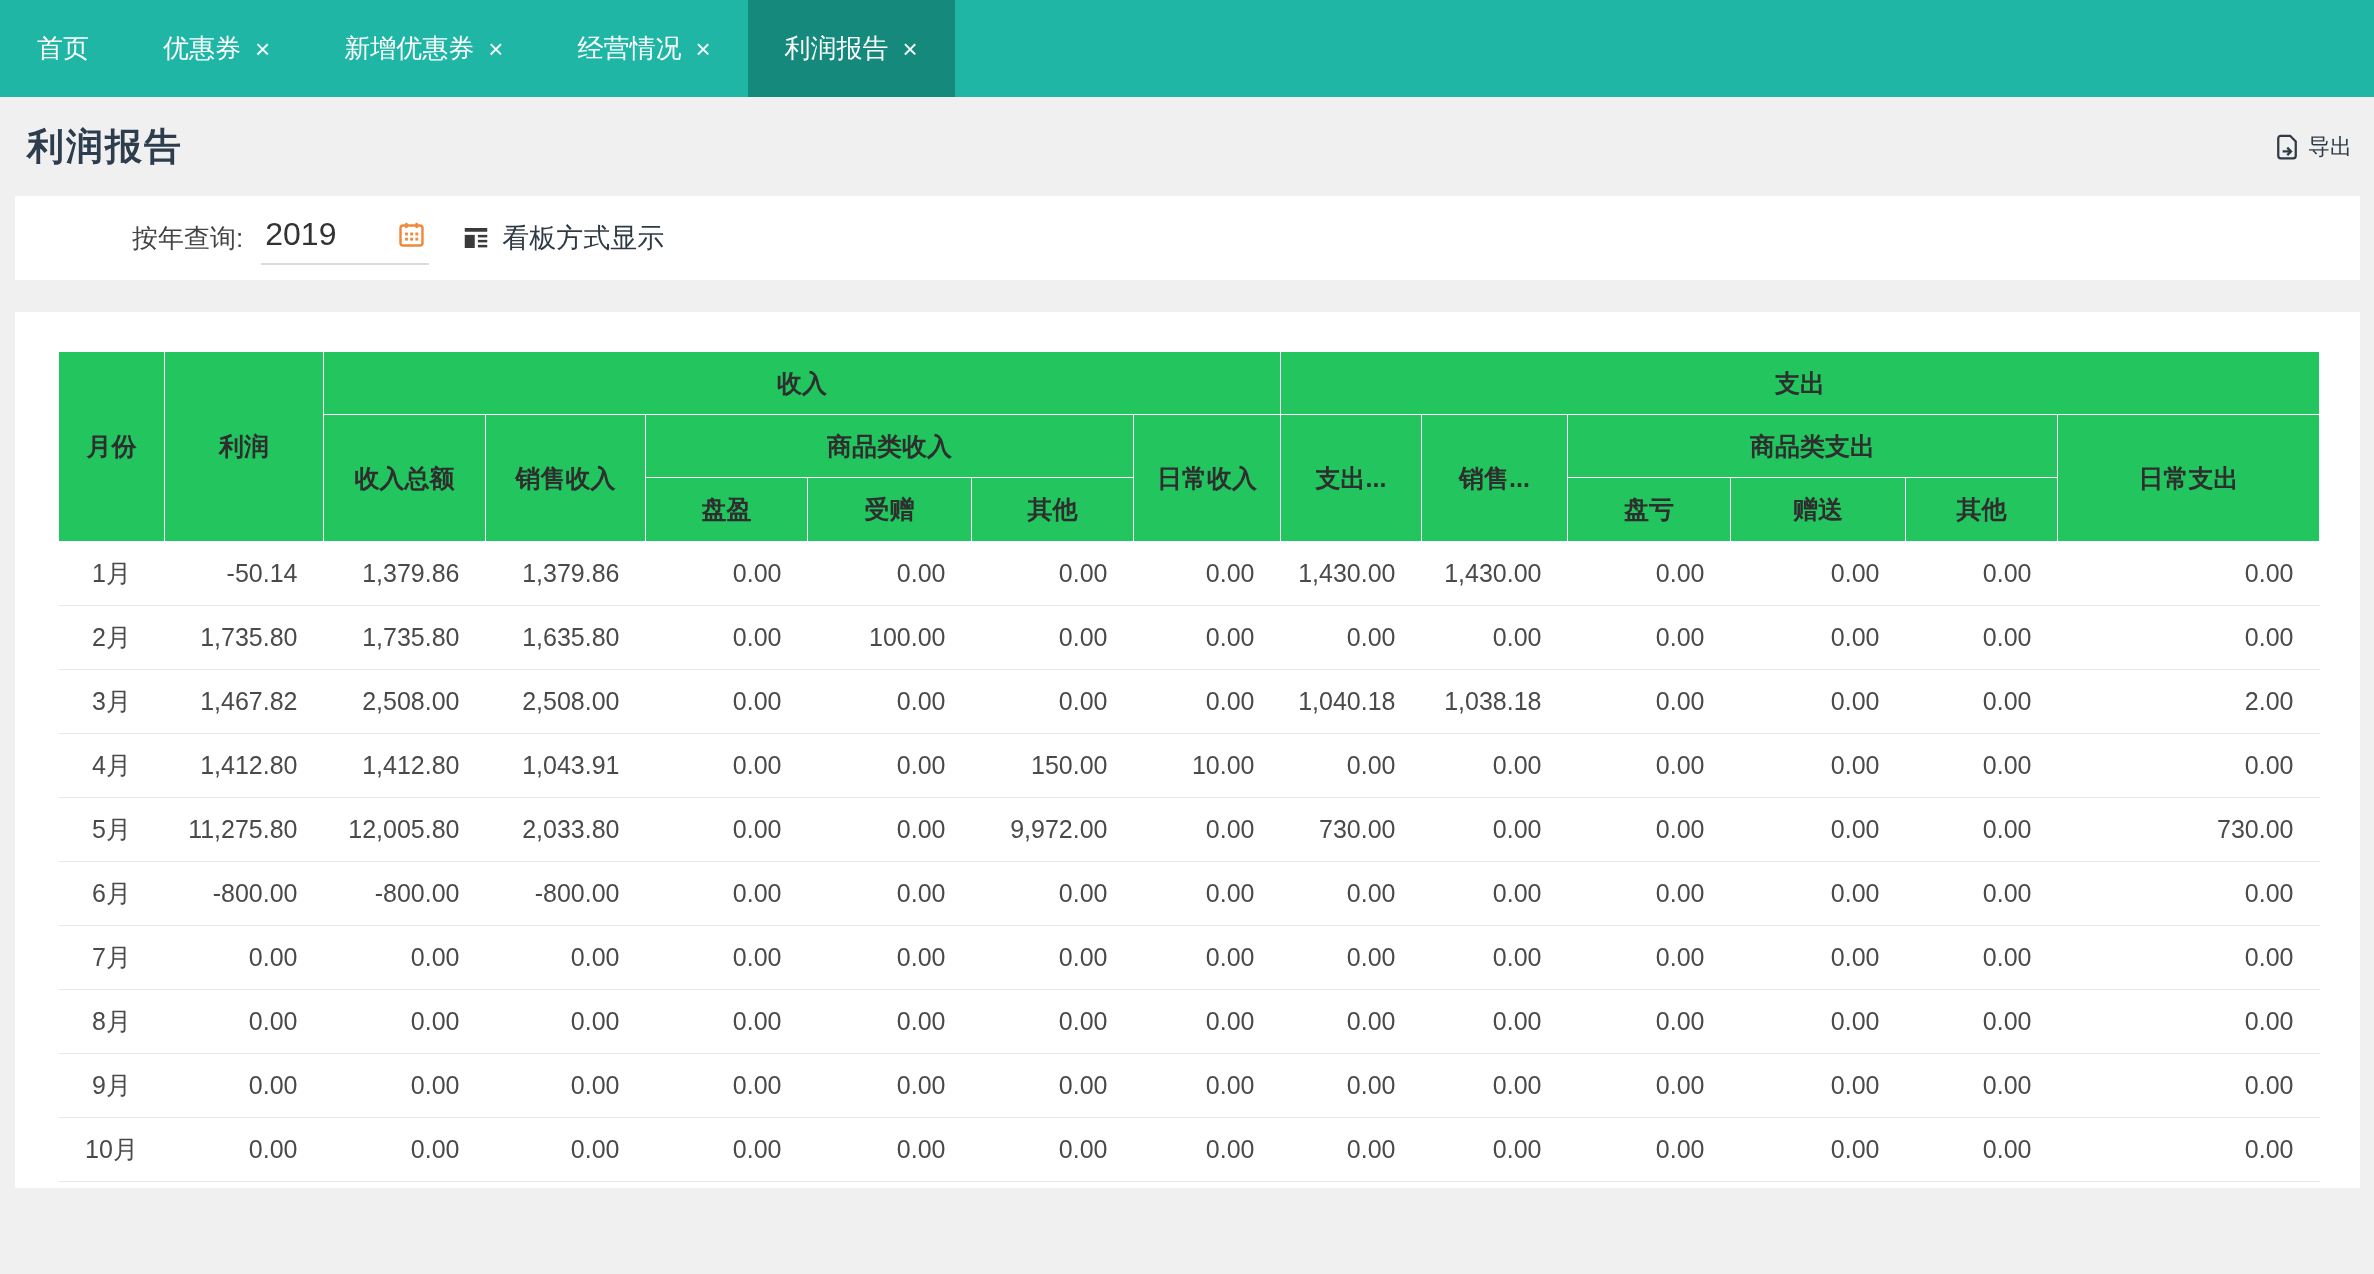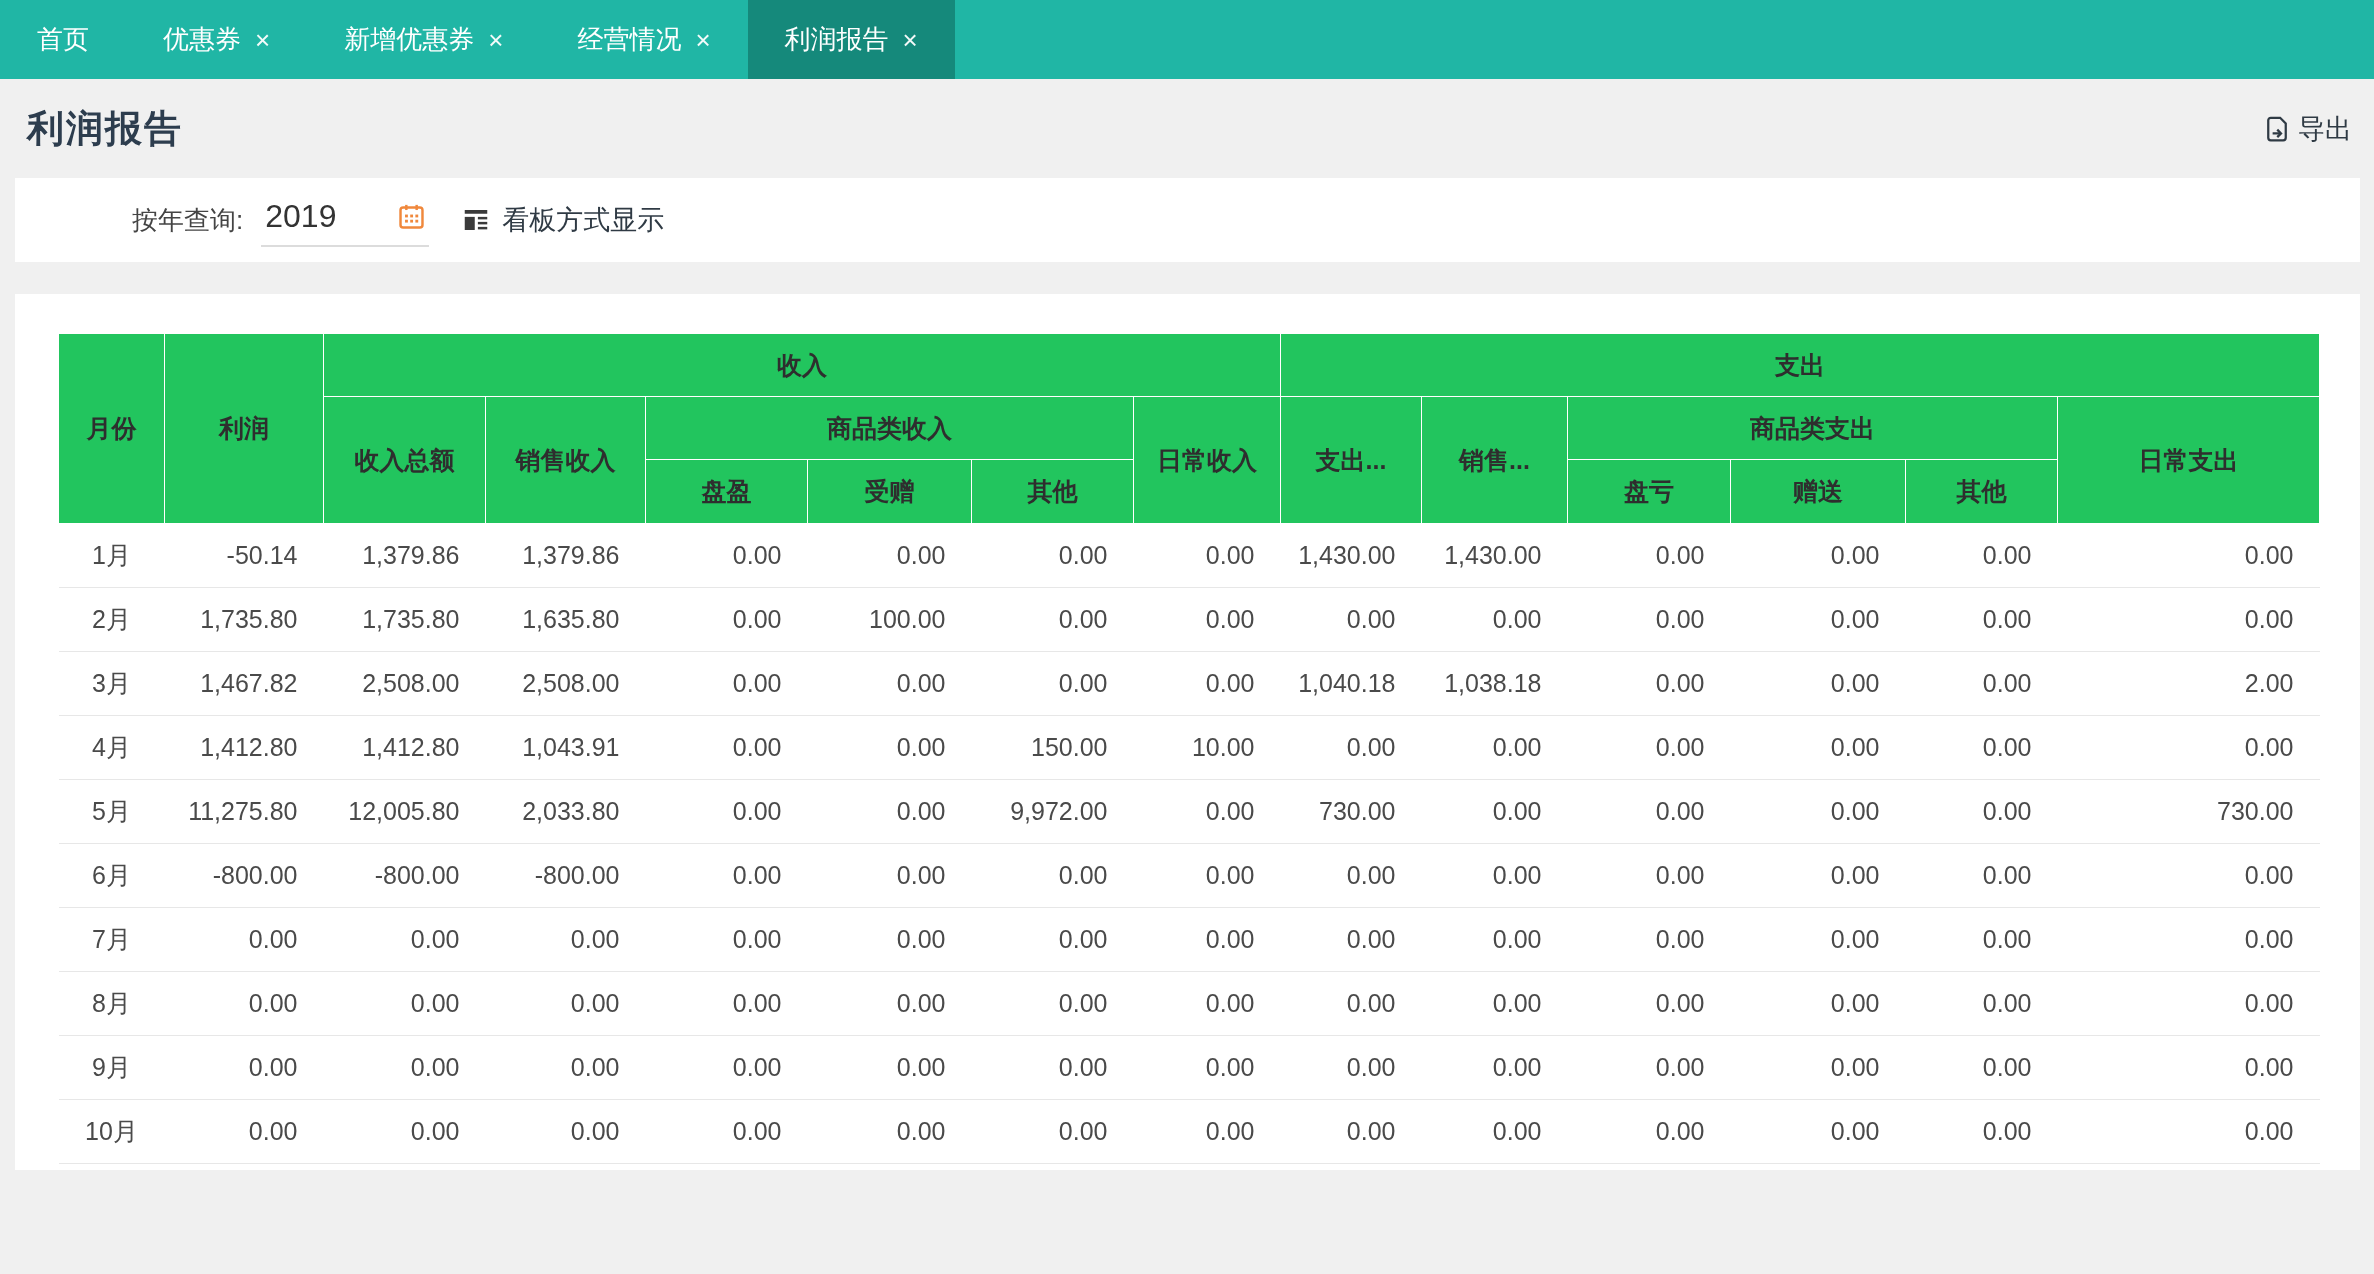--- a/index.html
+++ b/index.html
@@ -7,7 +7,7 @@
     font-family:"Liberation Sans","DejaVu Sans",sans-serif; background:#f0f0f0; }
 
   
-  .tabbar { height:79px; background:#20b6a5; display:flex; align-items:stretch; }
+  .tabbar { height:97px; background:#20b6a5; display:flex; align-items:stretch; }
   .tab { display:flex; align-items:center; gap:14px; padding:0 37px;
     color:#fff; font-size:26px; cursor:pointer; }
   .tab.active { background:#15897b; }

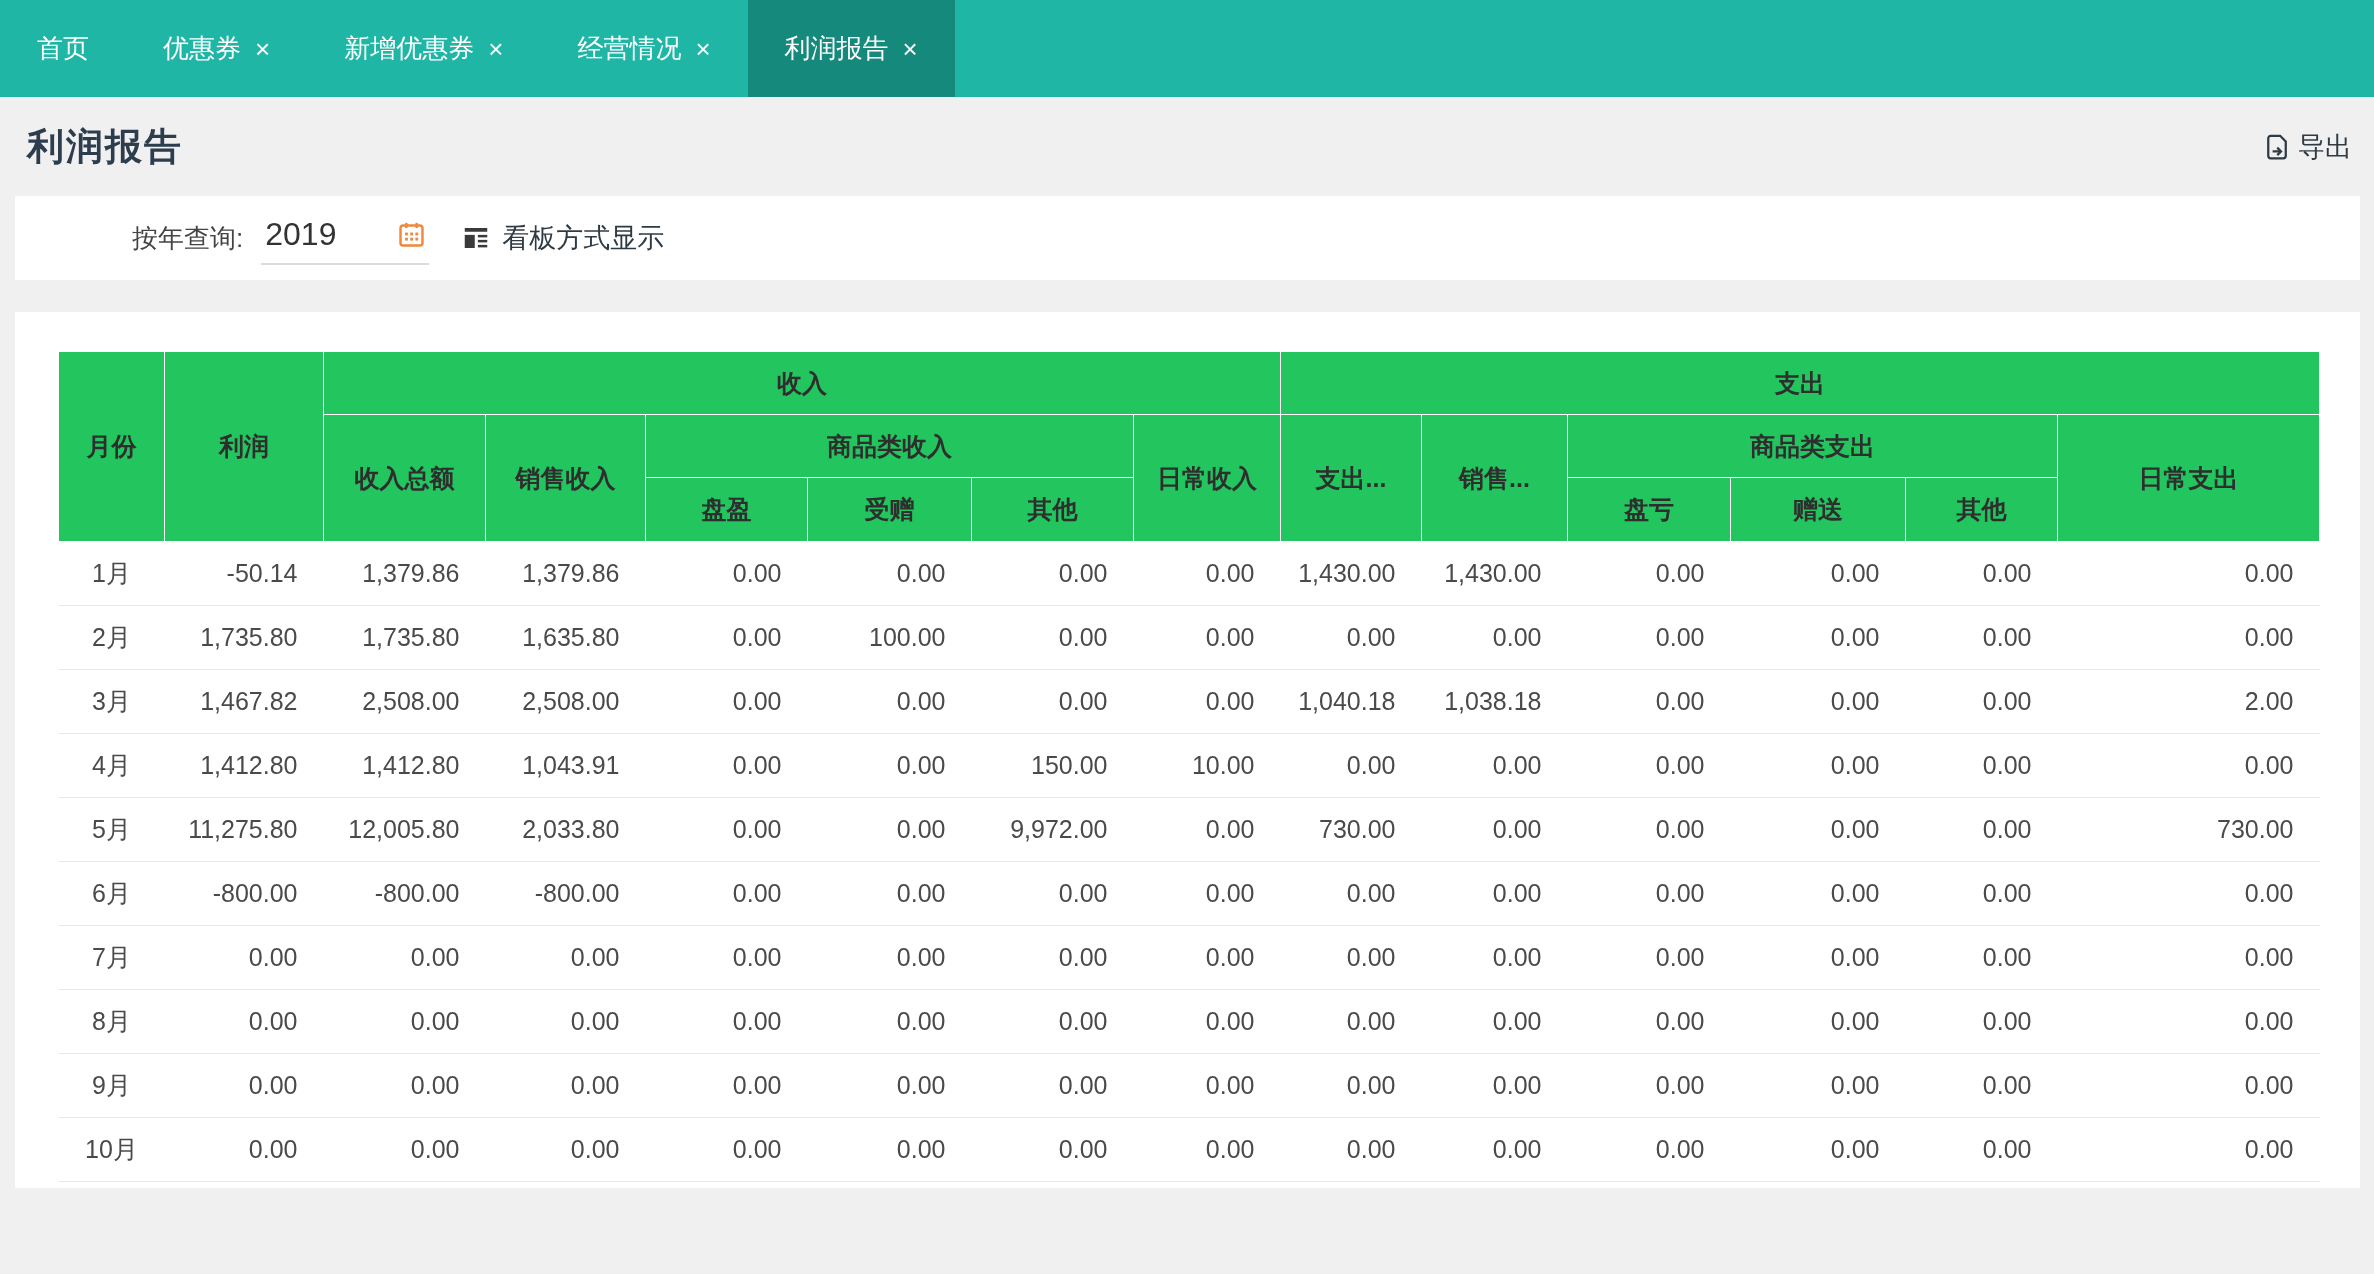--- a/index.html
+++ b/index.html
@@ -18,7 +18,7 @@
     justify-content:space-between; padding:0 22px 0 27px; background:#f0f0f0; }
   .page-title { font-size:37px; font-weight:600; color:#2d3d4e; letter-spacing:2px; }
   .export-btn { display:flex; align-items:center; gap:6px; color:#2f3a44;
-    font-size:27px; cursor:pointer; }
+    font-size:22px; cursor:pointer; }
 
   
   .panel { margin:0 14px 0 15px; background:#fff; }

